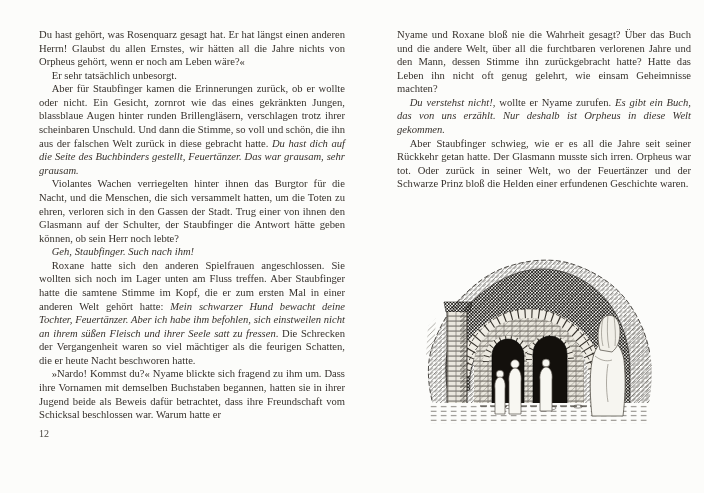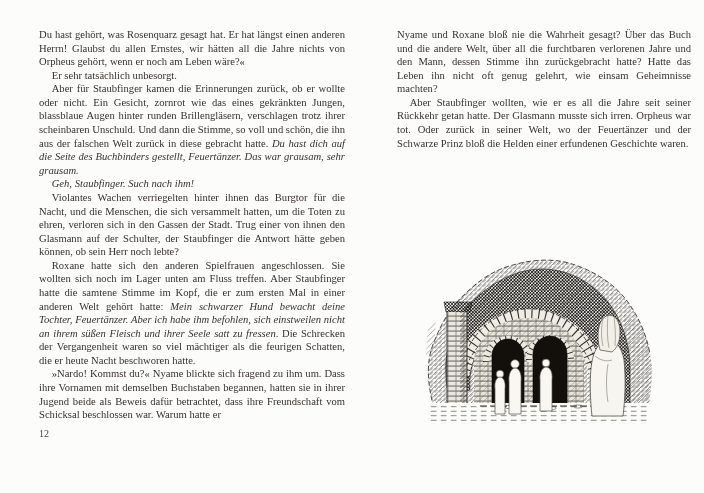--- a/index.html
+++ b/index.html
@@ -55,6 +55,7 @@
 
   <div class="text-col col-right">
       <p><span>Nyame und Roxane bloß nie die Wahrheit gesagt? Über das Buch und die andere Welt, über all die furchtbaren verlorenen Jahre und den Mann, dessen Stimme ihn zurückgebracht hatte? Hatte das Leben ihn nicht oft genug gelehrt, wie einsam Geheimnisse machten?</span></p>
+      <p class="indent"><span class="it">Du verstehst nicht!</span><span>, wollte er Nyame zurufen. </span><span class="it">Es gibt ein Buch, das von uns erzählt. Nur deshalb ist Orpheus in diese Welt gekommen.</span></p>
       <p class="indent"><span>Aber Staubfinger wollten, wie er es all die Jahre seit seiner Rückkehr getan hatte. Der Glasmann musste sich irren. Orpheus war tot. Oder zurück in seiner Welt, wo der Feuertänzer und der Schwarze Prinz bloß die Helden einer erfundenen Geschichte waren.</span></p>
     </div>
 

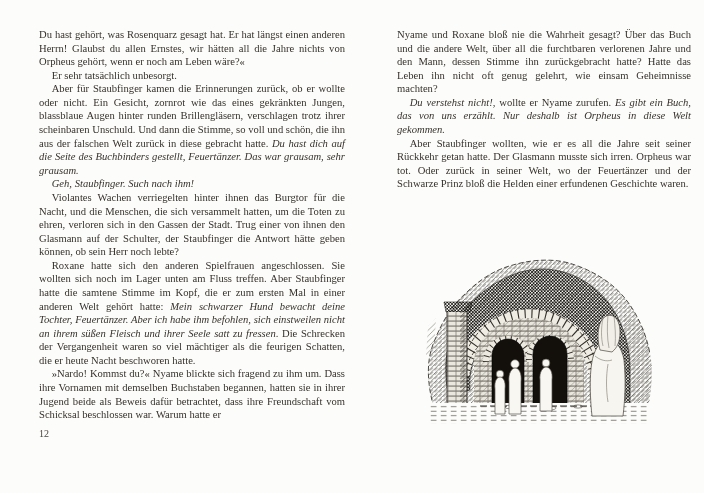--- a/index.html
+++ b/index.html
@@ -56,7 +56,7 @@
   <div class="text-col col-right">
       <p><span>Nyame und Roxane bloß nie die Wahrheit gesagt? Über das Buch und die andere Welt, über all die furchtbaren verlorenen Jahre und den Mann, dessen Stimme ihn zurückgebracht hatte? Hatte das Leben ihn nicht oft genug gelehrt, wie einsam Geheimnisse machten?</span></p>
       <p class="indent"><span class="it">Du verstehst nicht!</span><span>, wollte er Nyame zurufen. </span><span class="it">Es gibt ein Buch, das von uns erzählt. Nur deshalb ist Orpheus in diese Welt gekommen.</span></p>
-      <p class="indent"><span>Aber Staubfinger wollten, wie er es all die Jahre seit seiner Rückkehr getan hatte. Der Glasmann musste sich irren. Orpheus war tot. Oder zurück in seiner Welt, wo der Feuertänzer und der Schwarze Prinz bloß die Helden einer erfundenen Geschichte waren.</span></p>
+      <p class="indent"><span>Aber Staubfinger schwieg, wie er es all die Jahre seit seiner Rückkehr getan hatte. Der Glasmann musste sich irren. Orpheus war tot. Oder zurück in seiner Welt, wo der Feuertänzer und der Schwarze Prinz bloß die Helden einer erfundenen Geschichte waren.</span></p>
     </div>
 
   <div class="illustration" role="img" aria-label="Pen-and-ink drawing of a dark vaulted crypt: a stone arch band over two black arched openings, pale ghostly figures standing before them, and a long-haired cloaked figure seen from behind on the right">

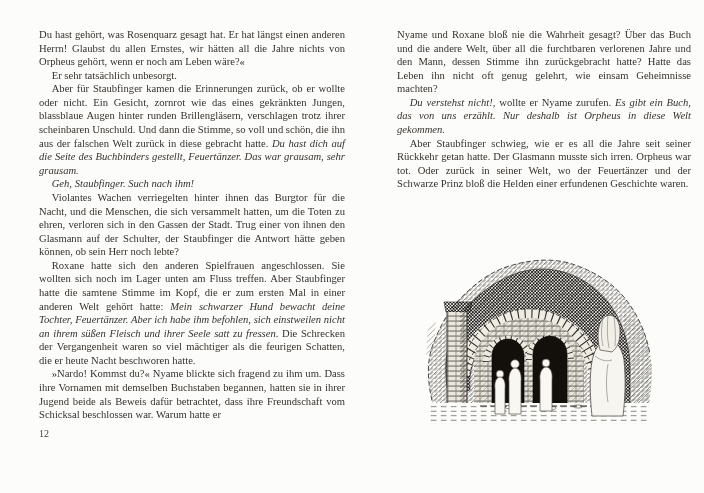--- a/index.html
+++ b/index.html
@@ -45,8 +45,8 @@
       <p><span>Du hast gehört, was Rosenquarz gesagt hat. Er hat längst einen anderen Herrn! Glaubst du allen Ernstes, wir hätten all die Jahre nichts von Orpheus gehört, wenn er noch am Leben wäre?«</span></p>
       <p class="indent"><span>Er sehr tatsächlich unbesorgt.</span></p>
       <p class="indent"><span>Aber für Staubfinger kamen die Erinnerungen zurück, ob er wollte oder nicht. Ein Gesicht, zornrot wie das eines gekränkten Jungen, blassblaue Augen hinter runden Brillengläsern, verschlagen trotz ihrer scheinbaren Unschuld. Und dann die Stimme, so voll und schön, die ihn aus der falschen Welt zurück in diese gebracht hatte. </span><span class="it">Du hast dich auf die Seite des Buchbinders gestellt, Feuertänzer. Das war grausam, sehr grausam.</span></p>
+      <p class="indent"><span>Violantes Wachen verriegelten hinter ihnen das Burgtor für die Nacht, und die Menschen, die sich versammelt hatten, um die Toten zu ehren, verloren sich in den Gassen der Stadt. Trug einer von ihnen den Glasmann auf der Schulter, der Staubfinger die Antwort hätte geben können, ob sein Herr noch lebte?</span></p>
       <p class="indent"><span class="it">Geh, Staubfinger. Such nach ihm!</span></p>
-      <p class="indent"><span>Violantes Wachen verriegelten hinter ihnen das Burgtor für die Nacht, und die Menschen, die sich versammelt hatten, um die Toten zu ehren, verloren sich in den Gassen der Stadt. Trug einer von ihnen den Glasmann auf der Schulter, der Staubfinger die Antwort hätte geben können, ob sein Herr noch lebte?</span></p>
       <p class="indent"><span>Roxane hatte sich den anderen Spielfrauen angeschlossen. Sie wollten sich noch im Lager unten am Fluss treffen. Aber Staubfinger hatte die samtene Stimme im Kopf, die er zum ersten Mal in einer anderen Welt gehört hatte: </span><span class="it">Mein schwarzer Hund bewacht deine Tochter, Feuertänzer. Aber ich habe ihm befohlen, sich einstweilen nicht an ihrem süßen Fleisch und ihrer Seele satt zu fressen</span><span>. Die Schrecken der Vergangenheit waren so viel mächtiger als die feurigen Schatten, die er heute Nacht beschworen hatte.</span></p>
       <p class="indent"><span>»Nardo! Kommst du?« Nyame blickte sich fragend zu ihm um. Dass ihre Vornamen mit demselben Buchstaben begannen, hatten sie in ihrer Jugend beide als Beweis dafür betrachtet, dass ihre Freundschaft vom Schicksal beschlossen war. Warum hatte er</span></p>
     </div>

